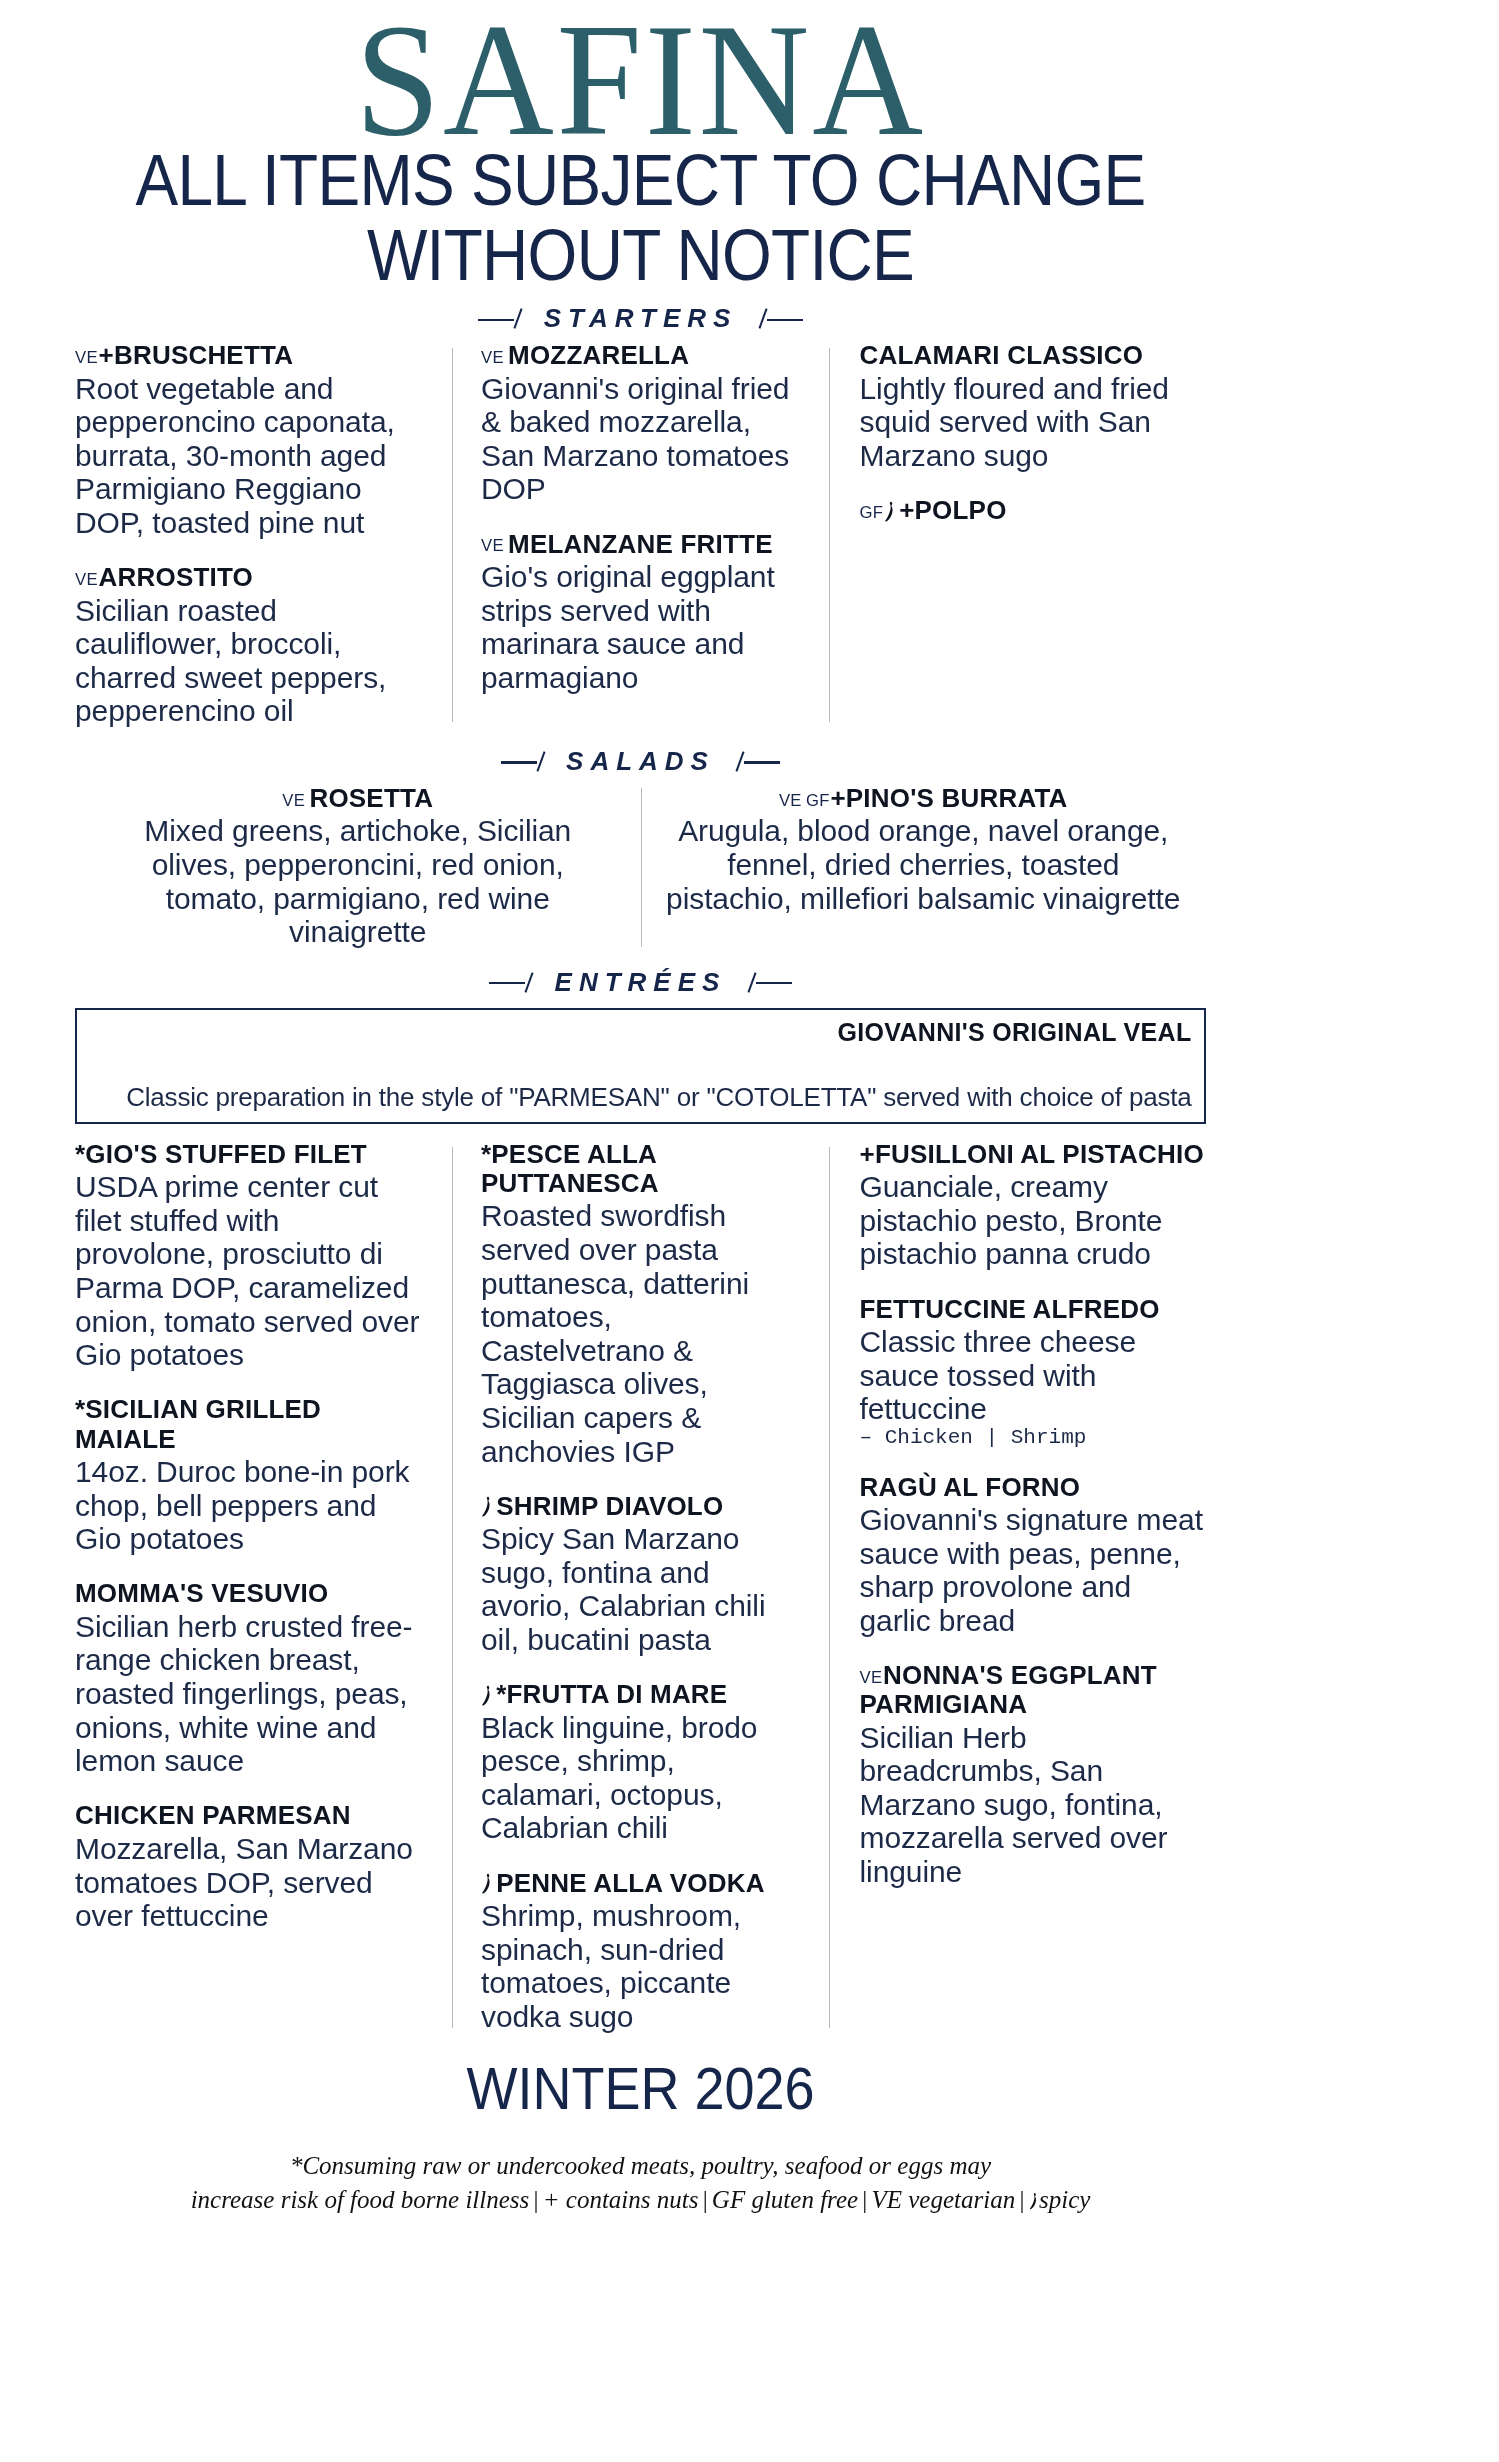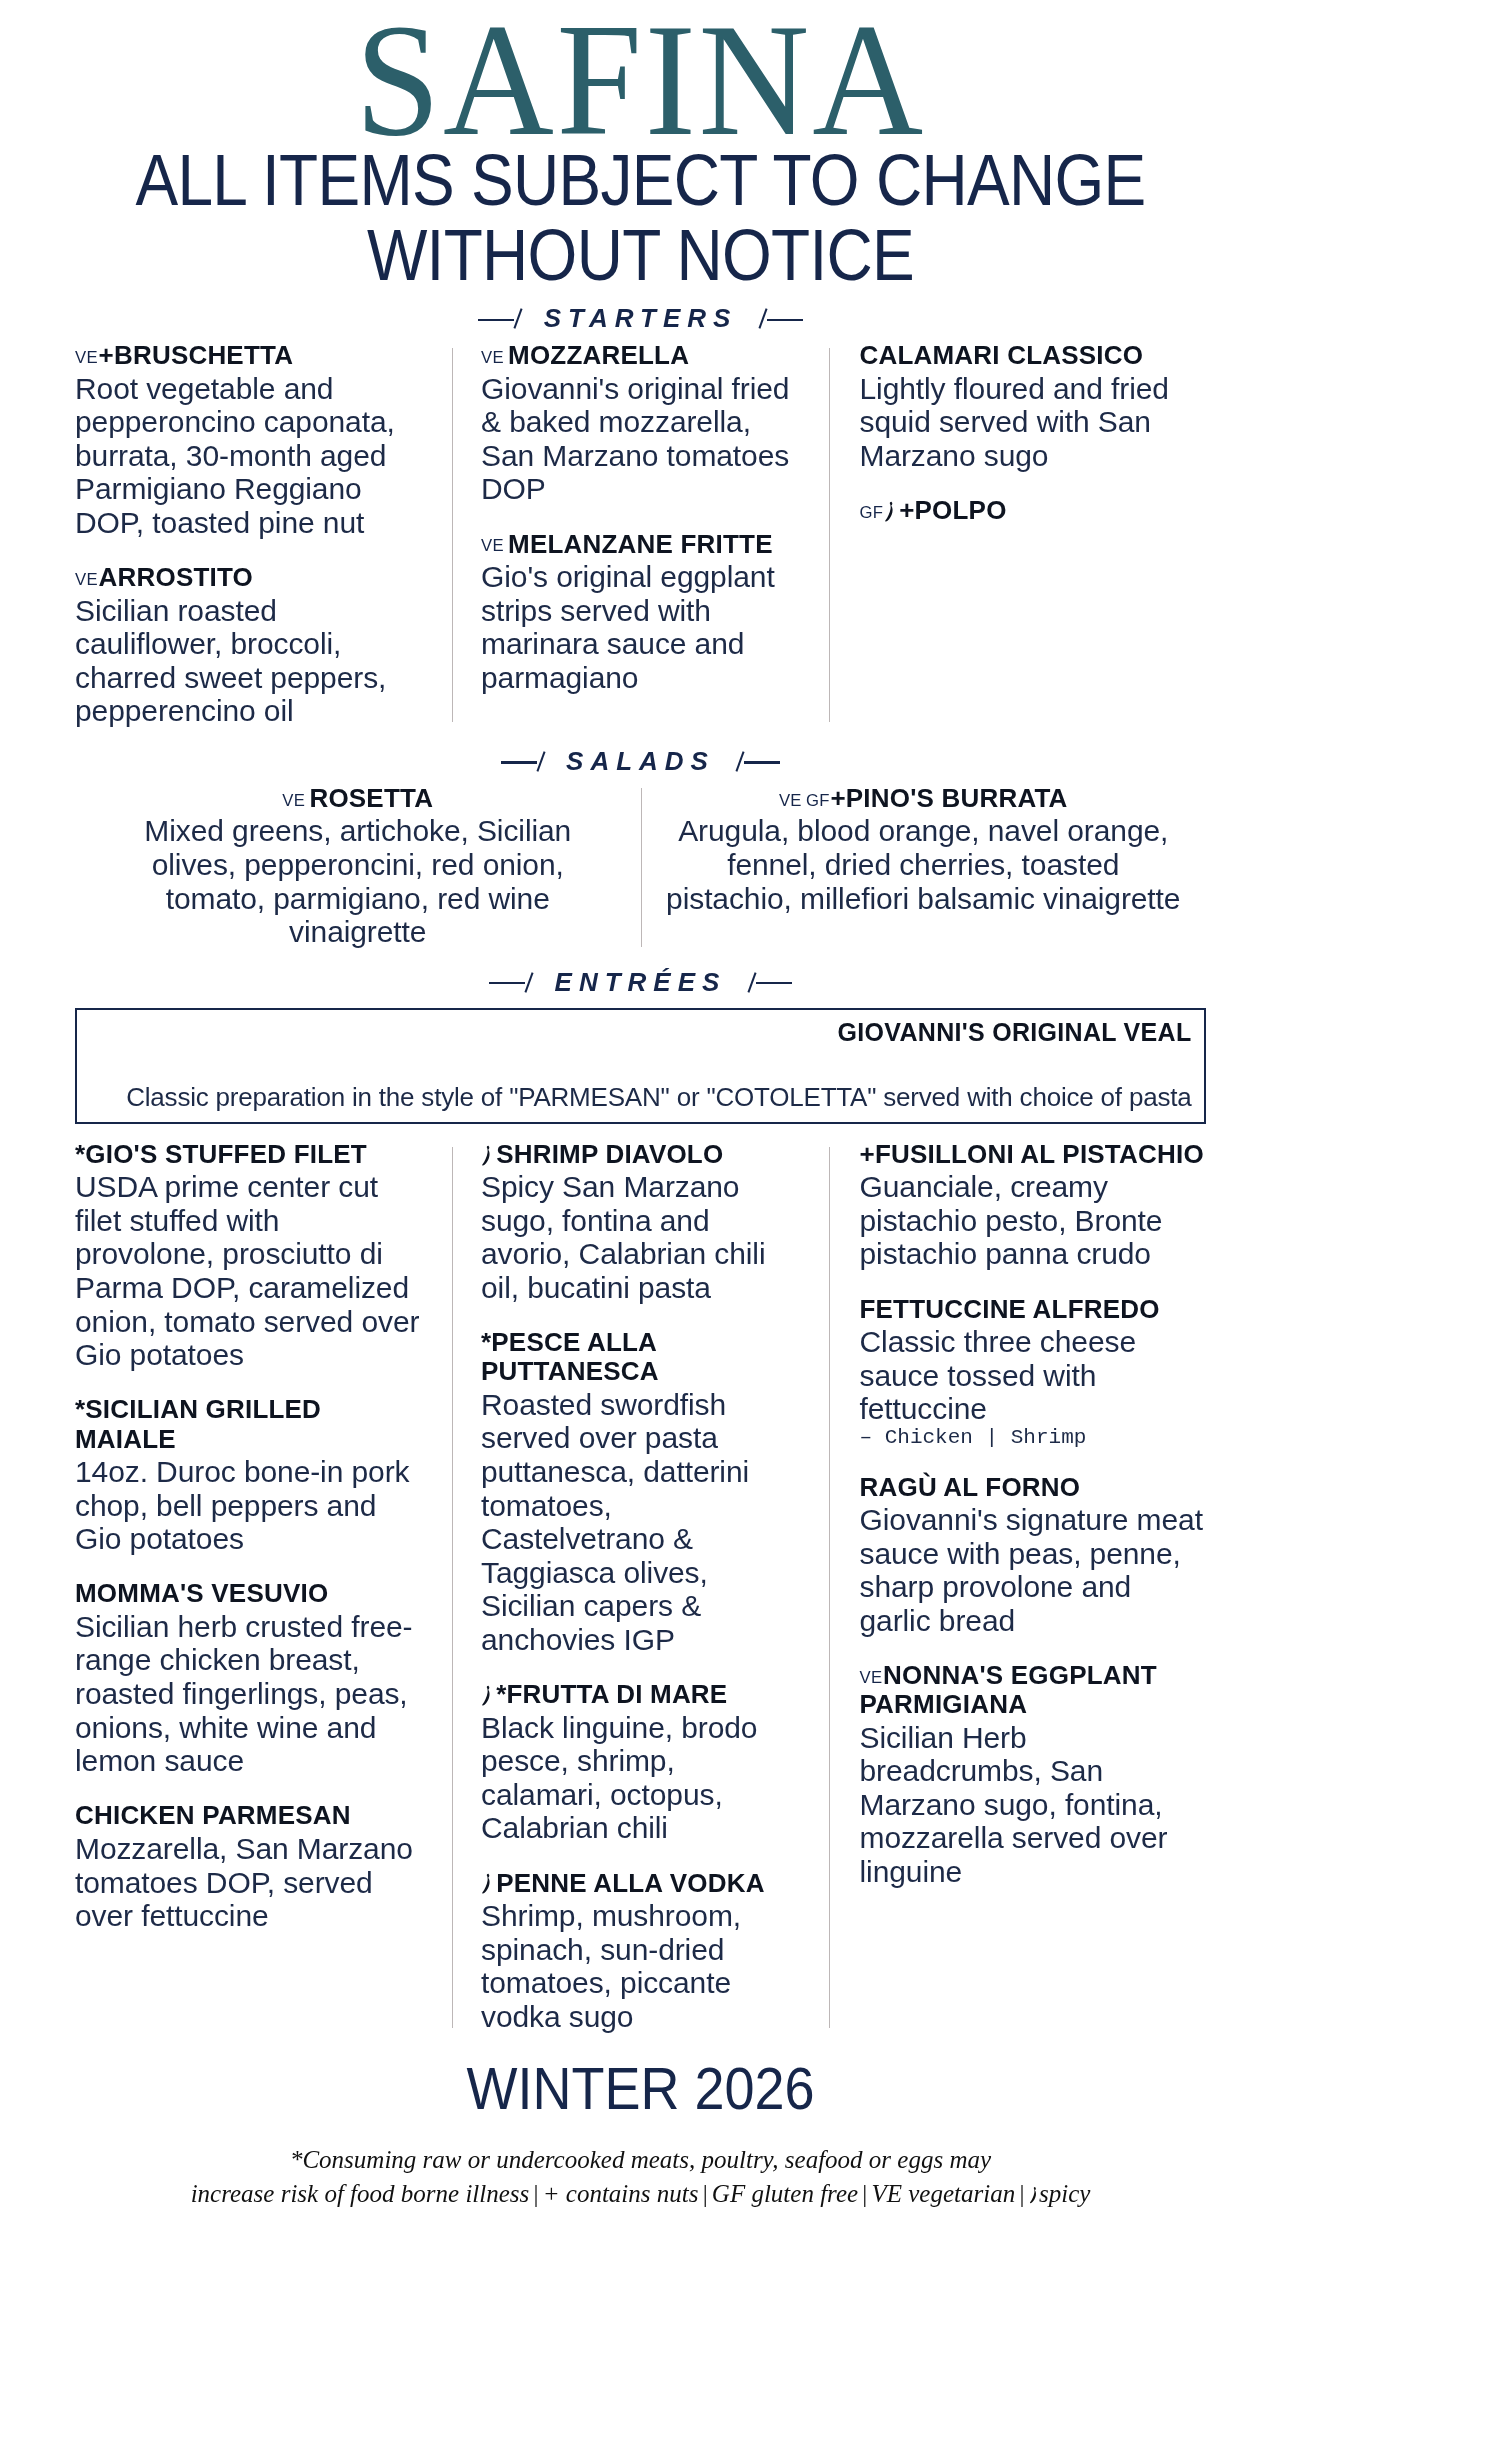--- a/index.html
+++ b/index.html
@@ -266,14 +266,14 @@
 
     <div class="col mid">
       <div class="item">
+        <div class="iname">*PESCE ALLA PUTTANESCA</div>
+        <div class="idesc">Roasted swordfish served over pasta puttanesca, datterini tomatoes, Castelvetrano &amp; Taggiasca olives, Sicilian capers &amp; anchovies IGP</div>
+      </div>
+      <div class="item">
         <div class="iname"><span class="chili"><svg width="11" height="21" viewBox="0 0 16 30">
                 <path d="M11 1 C13 3 12 5 10.5 6.5 C12.5 9 13.5 14 11 20 C9 25 6 28.5 3 29.5 C2 29.8 1.3 28.9 2 28 C5.5 23.5 8.5 17 9.5 11 C10 7.5 9.5 5 8.5 3.2 C8 2.2 9.8 0.2 11 1 Z" fill="#0e1420"></path>
               </svg></span><span>SHRIMP DIAVOLO</span></div>
         <div class="idesc">Spicy San Marzano sugo, fontina and avorio, Calabrian chili oil, bucatini pasta</div>
-      </div>
-      <div class="item">
-        <div class="iname">*PESCE ALLA PUTTANESCA</div>
-        <div class="idesc">Roasted swordfish served over pasta puttanesca, datterini tomatoes, Castelvetrano &amp; Taggiasca olives, Sicilian capers &amp; anchovies IGP</div>
       </div>
       <div class="item">
         <div class="iname"><span class="chili"><svg width="11" height="21" viewBox="0 0 16 30">

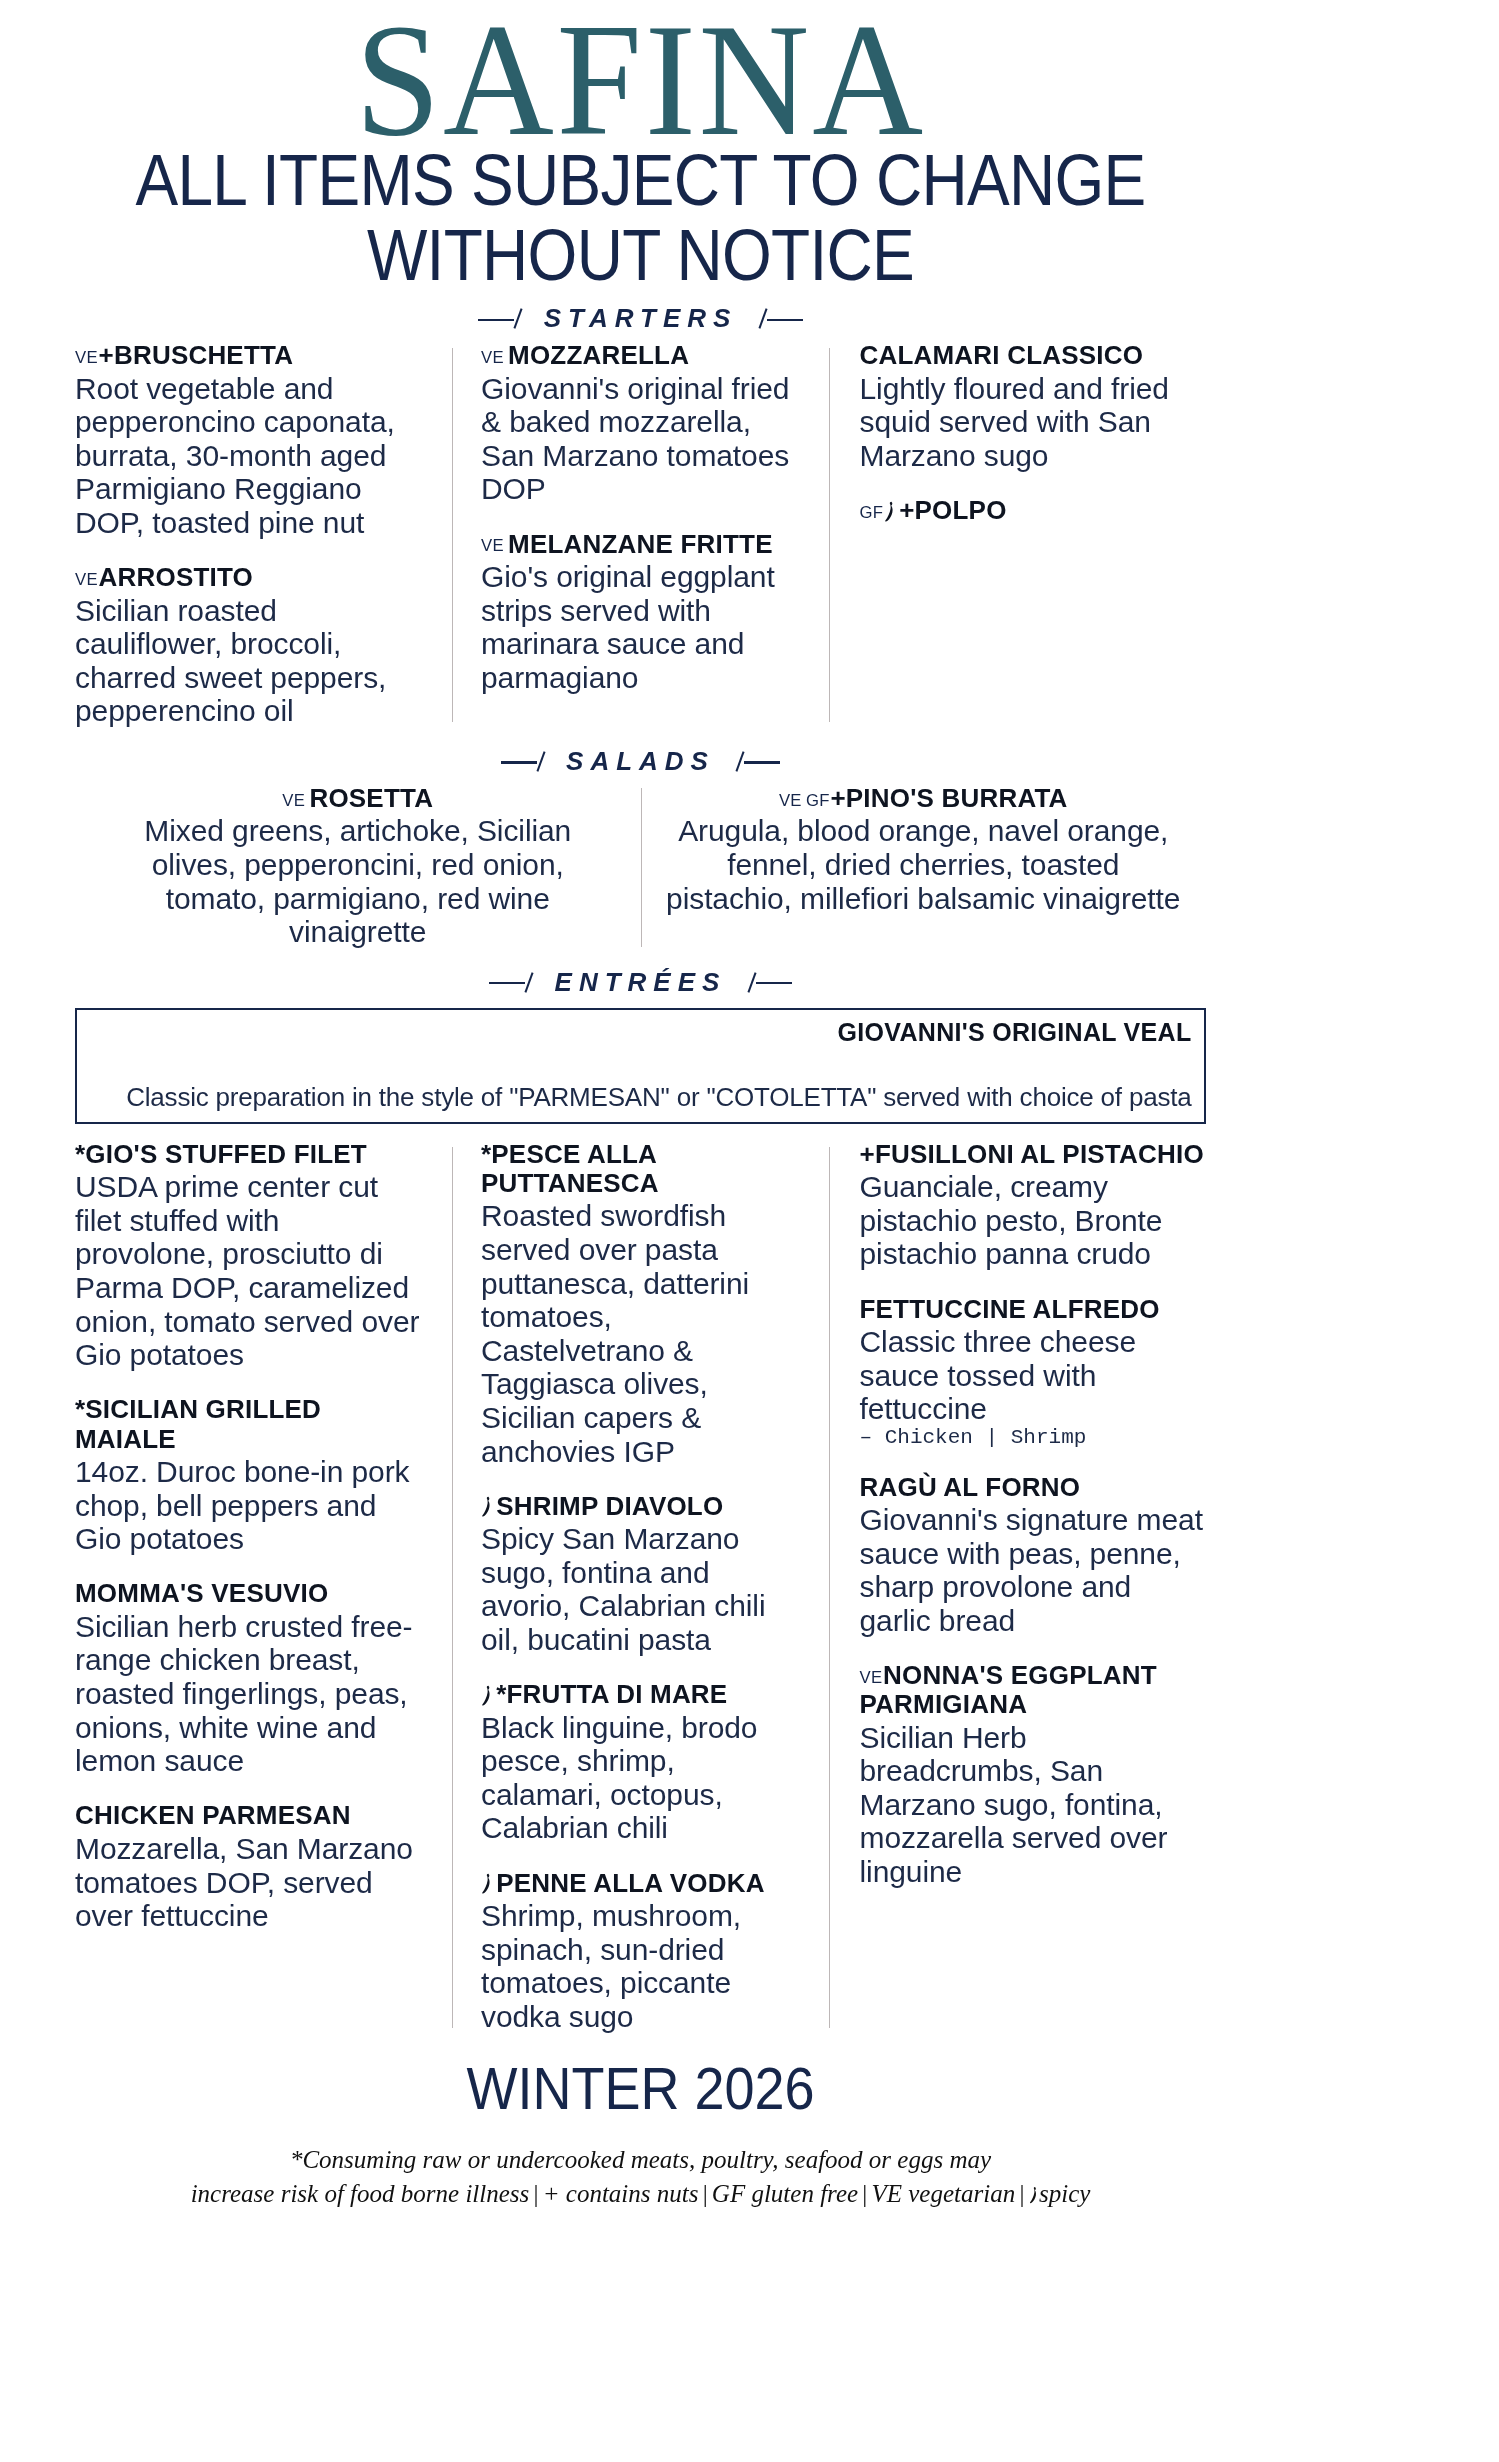--- a/index.html
+++ b/index.html
@@ -135,7 +135,7 @@
     transform:scaleY(1.08); font-weight:400;
   }
   .disclaimer{
-    text-align:center; margin-top:24px; padding:0 118px;
+    text-align:center; margin-top:30px; padding:0 118px;
     font-family:"Liberation Serif", serif; font-style:italic;
     font-size:25px; line-height:1.35; color:#111111;
   }

